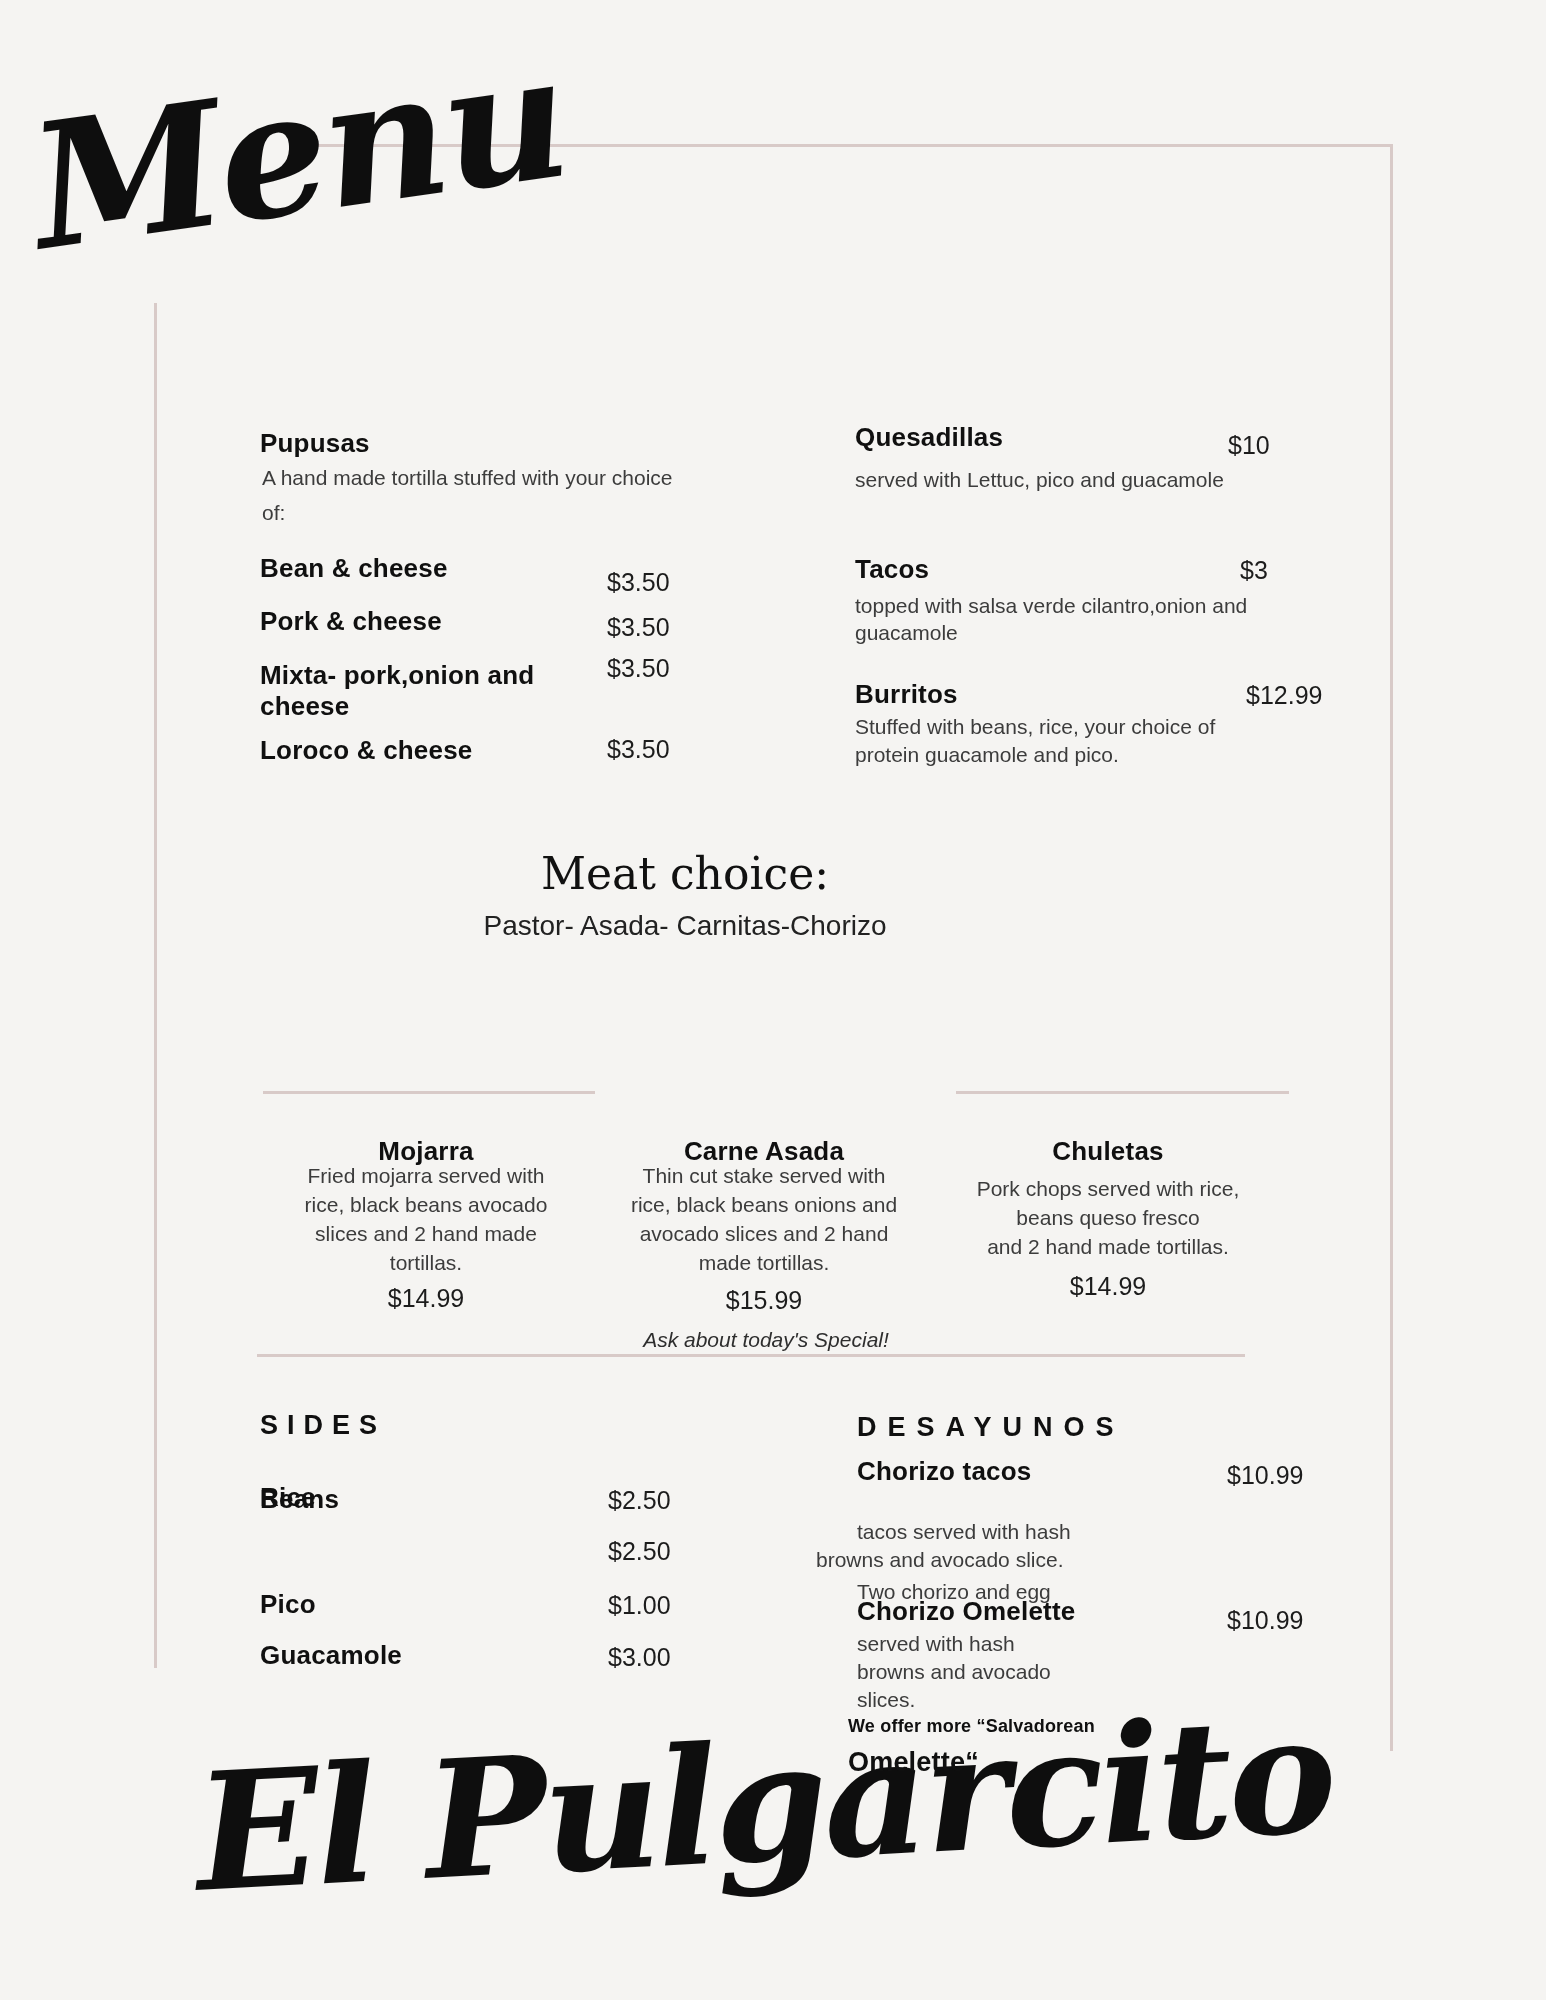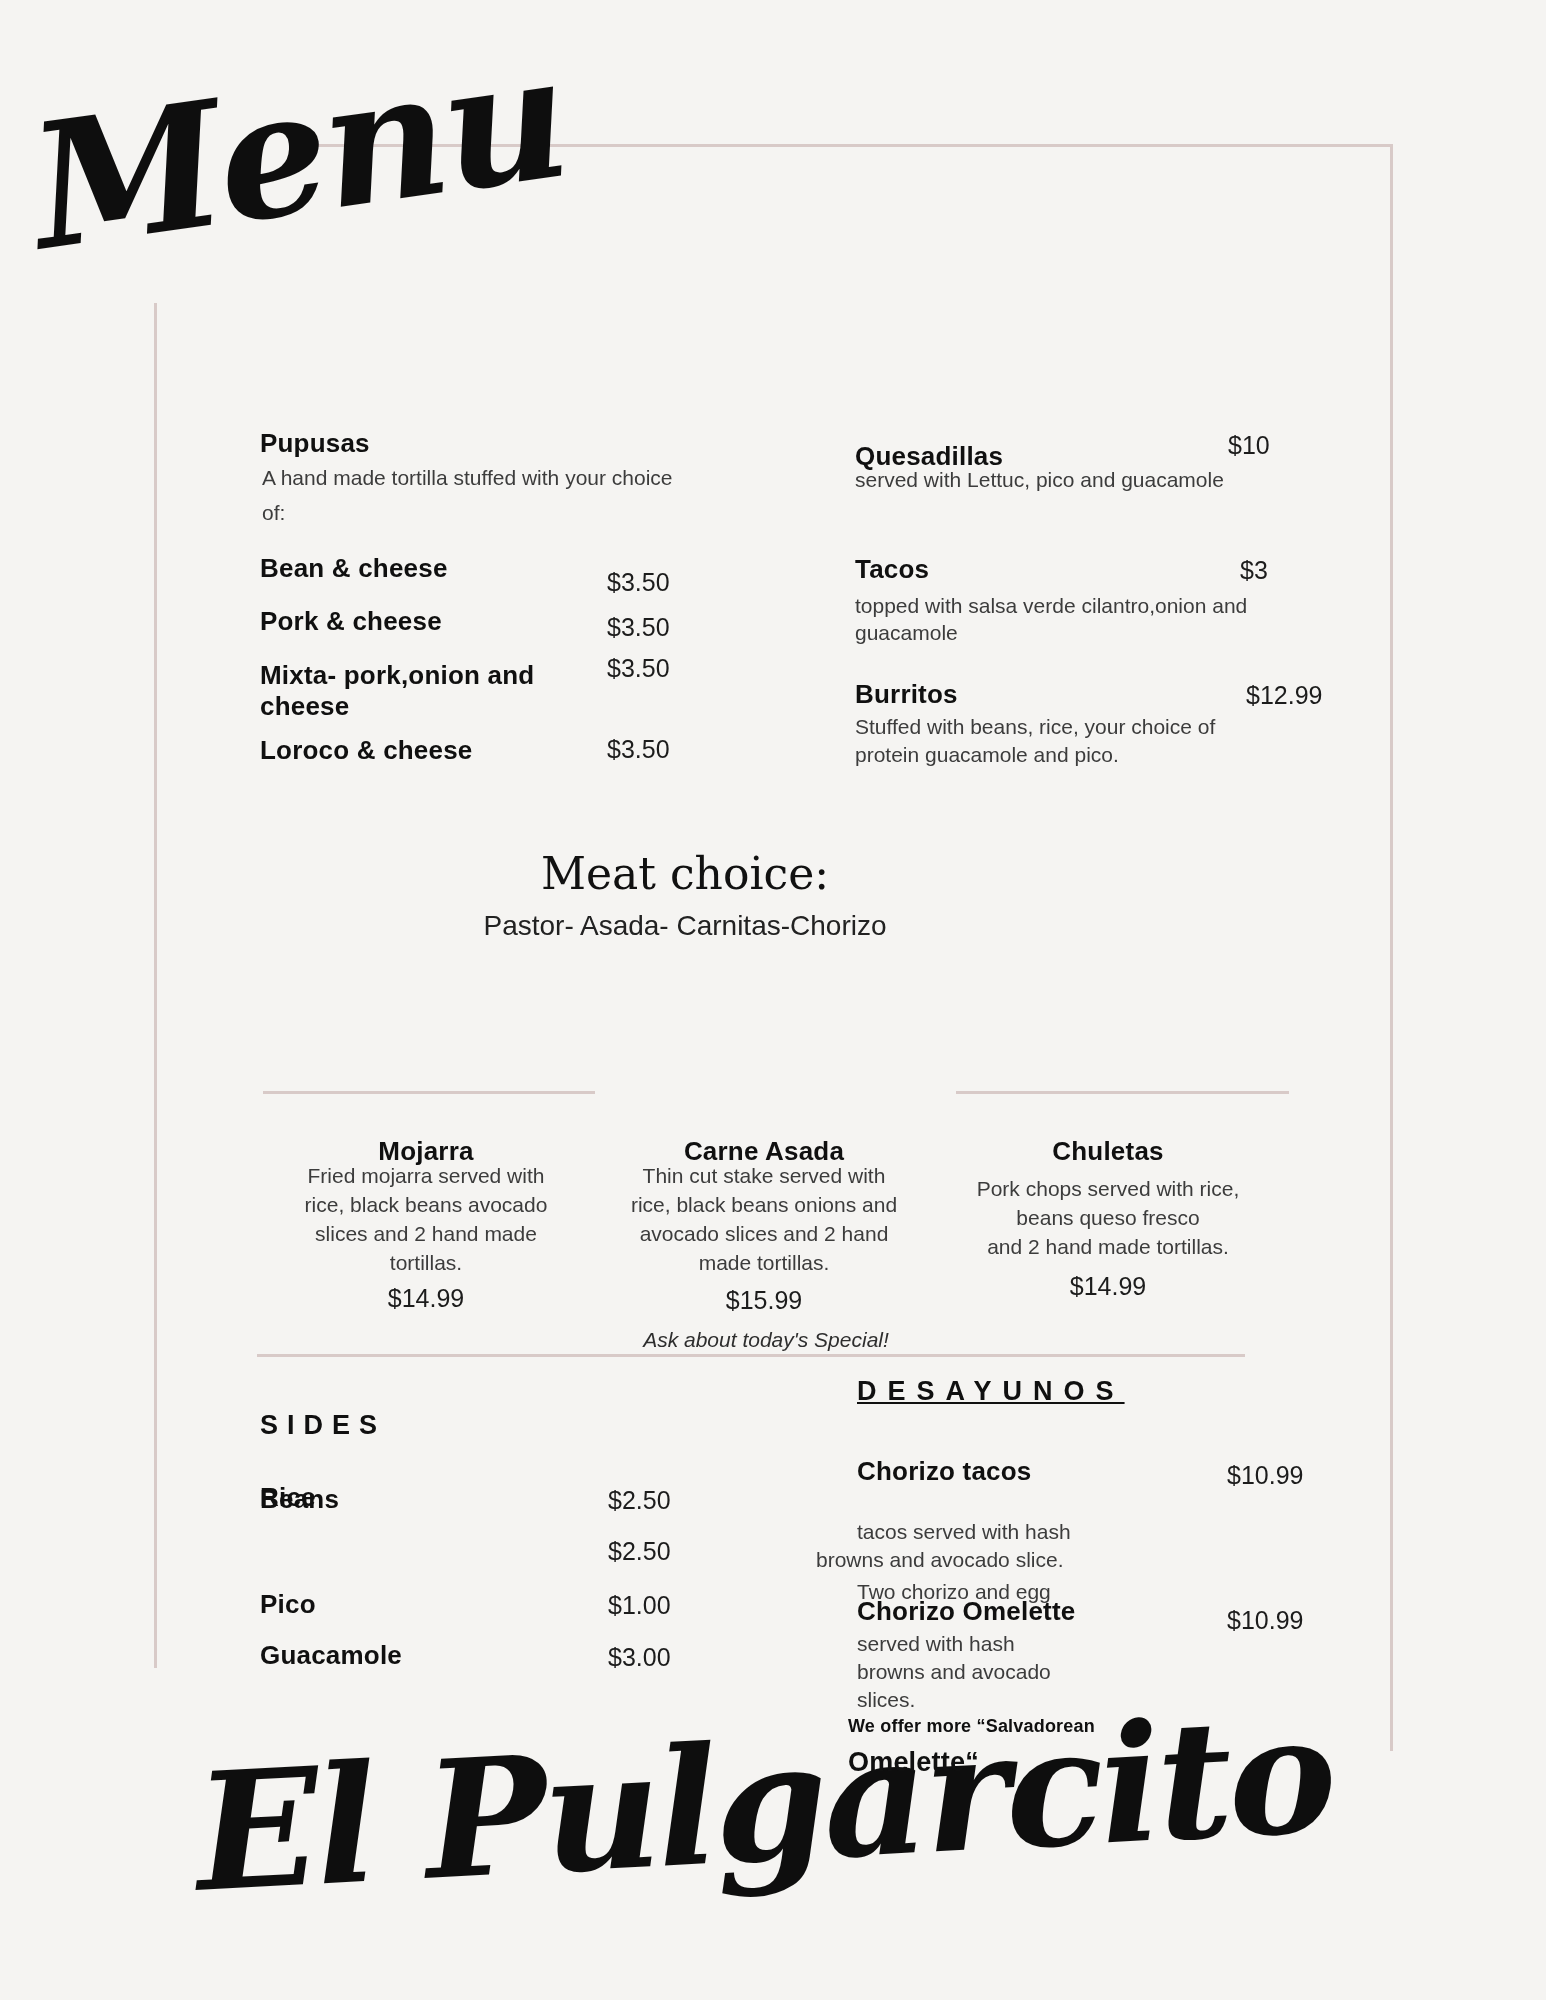--- a/index.html
+++ b/index.html
@@ -64,7 +64,7 @@
   <div class="abs t" style="left:260px;top:735px;">Loroco &amp; cheese</div>
   <div class="abs p" style="left:607px;top:735px;">$3.50</div>
 
-  <div class="abs t" style="left:855px;top:441px;">Quesadillas</div>
+  <div class="abs t" style="left:855px;top:422px;">Quesadillas</div>
   <div class="abs p" style="left:1228px;top:431px;">$10</div>
   <div class="abs d" style="left:855px;top:468px;">served with Lettuc, pico and guacamole</div>
 

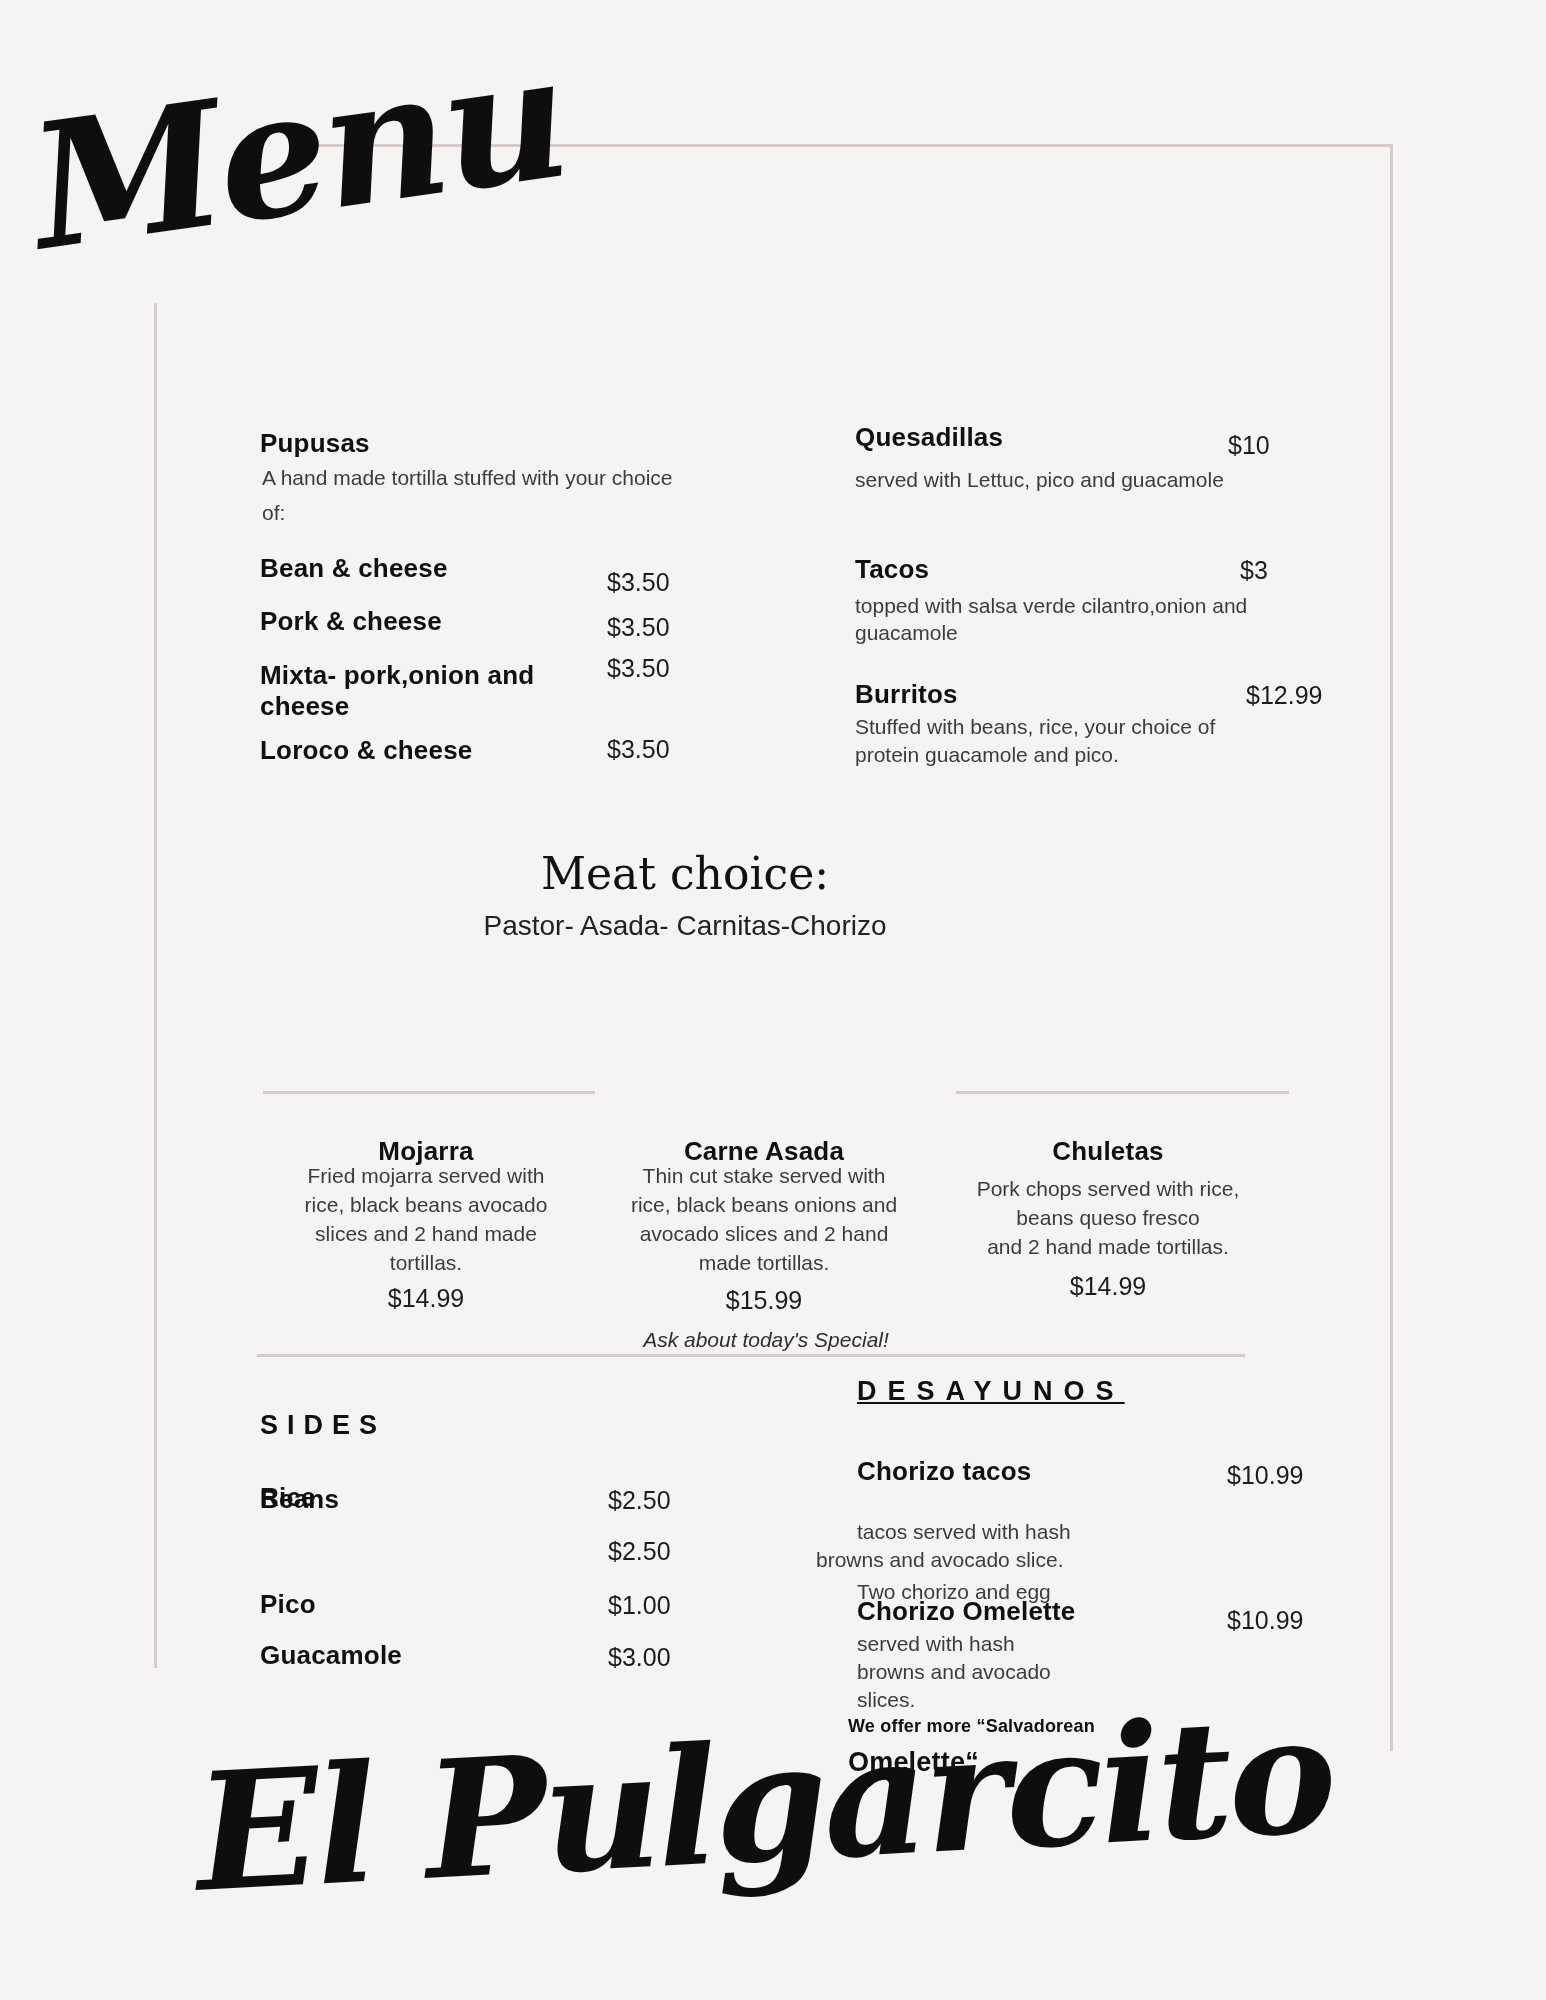--- a/index.html
+++ b/index.html
@@ -122,7 +122,7 @@
   <div class="abs t" style="left:260px;top:1640px;">Guacamole</div>
   <div class="abs p" style="left:608px;top:1643px;">$3.00</div>
 
-  <div class="abs h" style="left:857px;top:1376px;letter-spacing:11px;text-decoration:underline;">DESAYUNOS</div>
+  <div class="abs h" style="left:857px;top:1412px;letter-spacing:11px;">DESAYUNOS</div>
 
   <div class="abs t" style="left:857px;top:1456px;">Chorizo tacos</div>
   <div class="abs p" style="left:1227px;top:1461px;">$10.99</div>

